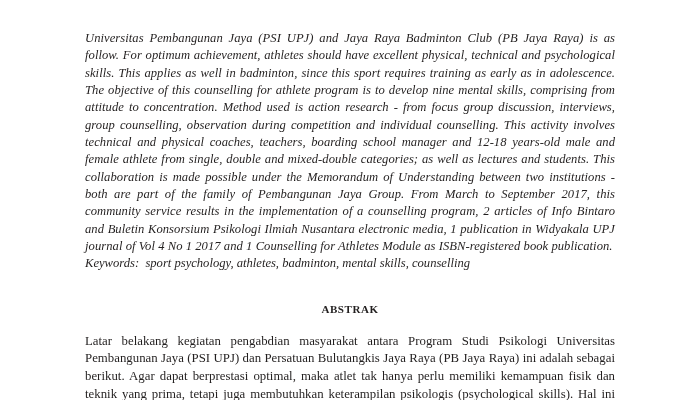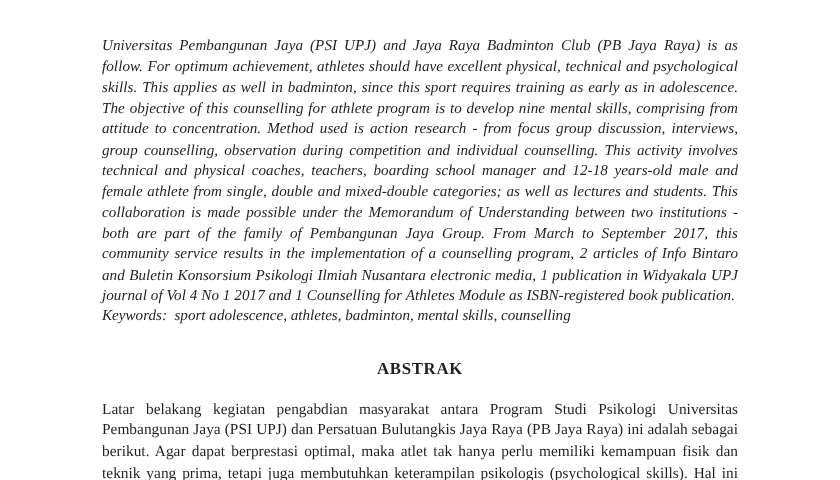--- a/index.html
+++ b/index.html
@@ -78,7 +78,7 @@
 
     <p class="abstract-en">Universitas Pembangunan Jaya (PSI UPJ) and Jaya Raya Badminton Club (PB Jaya Raya) is as follow. For optimum achievement, athletes should have excellent physical, technical and psychological skills. This applies as well in badminton, since this sport requires training as early as in adolescence. The objective of this counselling for athlete program is to develop nine mental skills, comprising from attitude to concentration. Method used is action research - from focus group discussion, interviews, group counselling, observation during competition and individual counselling. This activity involves technical and physical coaches, teachers, boarding school manager and 12-18 years-old male and female athlete from single, double and mixed-double categories; as well as lectures and students. This collaboration is made possible under the Memorandum of Understanding between two institutions - both are part of the family of Pembangunan Jaya Group. From March to September 2017, this community service results in the implementation of a counselling program, 2 articles of Info Bintaro and Buletin Konsorsium Psikologi Ilmiah Nusantara electronic media, 1 publication in Widyakala UPJ journal of Vol 4 No 1 2017 and 1 Counselling for Athletes Module as ISBN-registered book publication.</p>
 
-    <p class="keywords">Keywords:  sport adolescence, athletes, badminton, mental skills, counselling</p>
+    <p class="keywords">Keywords:  sport psychology, athletes, badminton, mental skills, counselling</p>
 
     <p class="abstrak-heading">ABSTRAK</p>
 

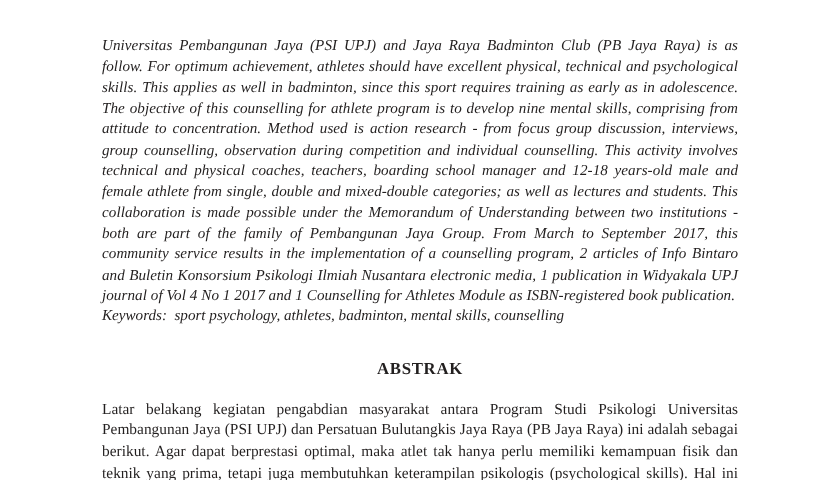--- a/index.html
+++ b/index.html
@@ -50,7 +50,7 @@
   }
   .abstrak-heading {
     font-weight: bold;
-    font-size: 14px;
+    font-size: 11px;
     line-height: 16px;
     text-align: center;
     margin: 0;

